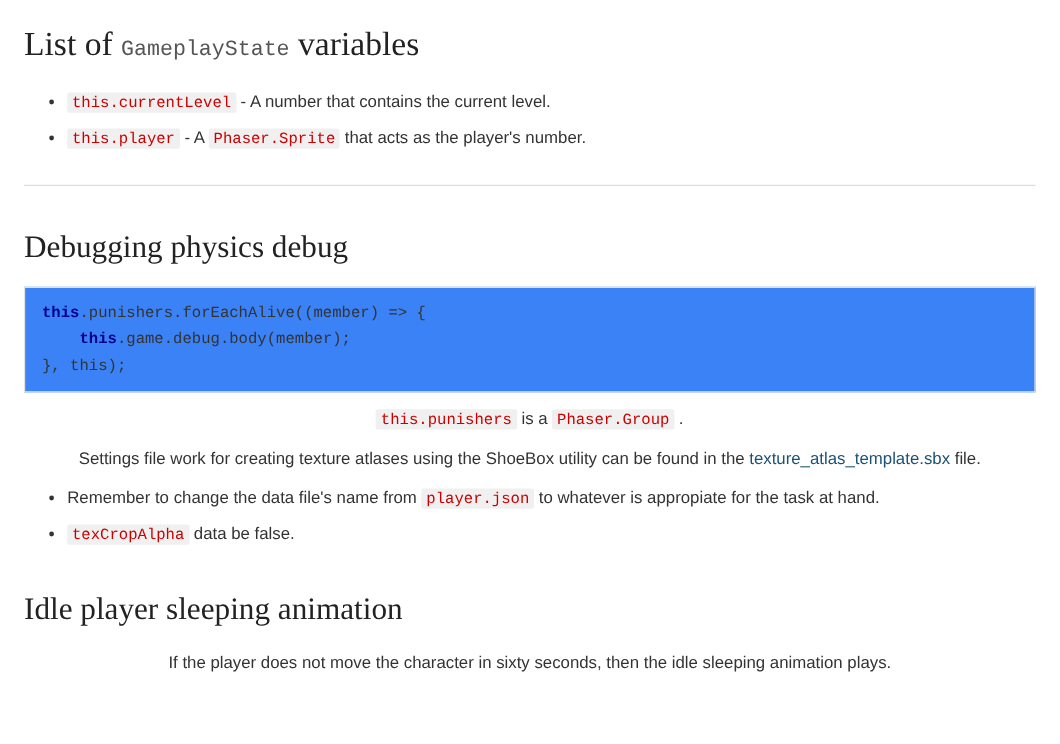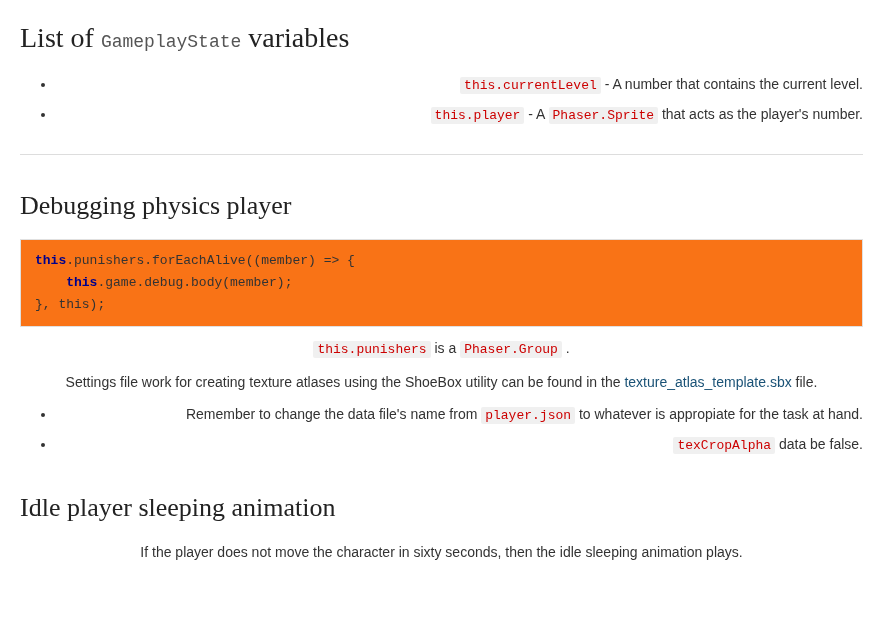--- a/index.html
+++ b/index.html
@@ -45,7 +45,6 @@
     ul {
       margin-left: 36px;
       margin-bottom: 12px;
-      text-align: right;
     }
 
     ul li {

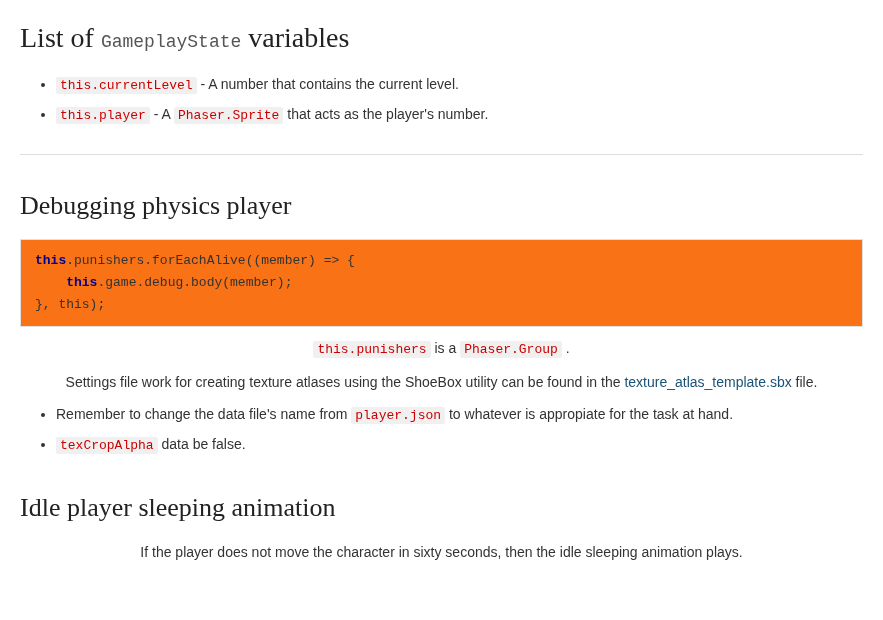--- a/index.html
+++ b/index.html
@@ -127,7 +127,7 @@
 </div>
 
 <div class="section">
-  <h2>Debugging physics player</h2>
+  <h2>Debugging physics debug</h2>
 
   <div class="code-block"><span class="kw">this</span>.punishers.forEachAlive((member) =&gt; {
     <span class="kw">this</span>.game.debug.body(member);

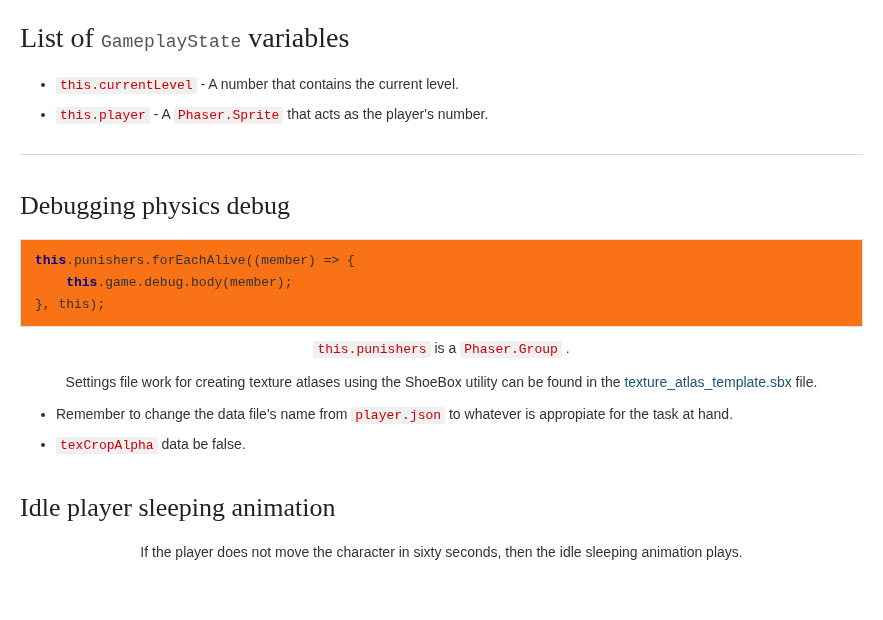--- a/index.html
+++ b/index.html
@@ -63,7 +63,7 @@
     }
 
     .code-block {
-      background: #f97316;
+      background: #3b82f6;
       border: 1px solid #e0e0e0;
       padding: 10px 14px;
       font-family: 'Courier New', Courier, monospace;

